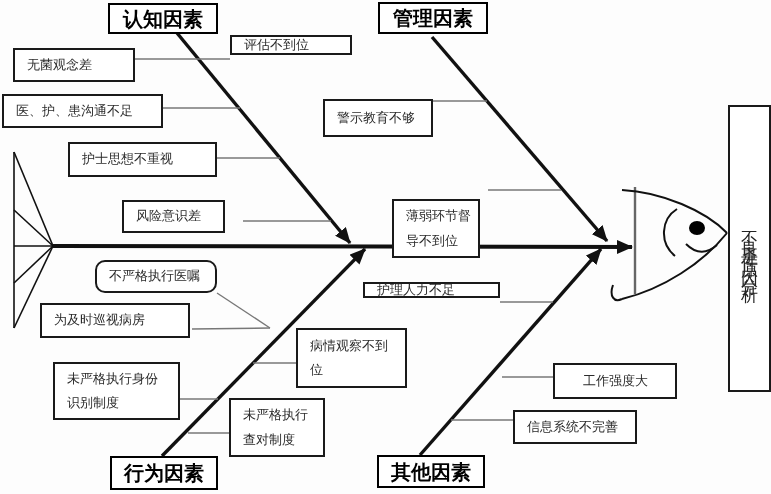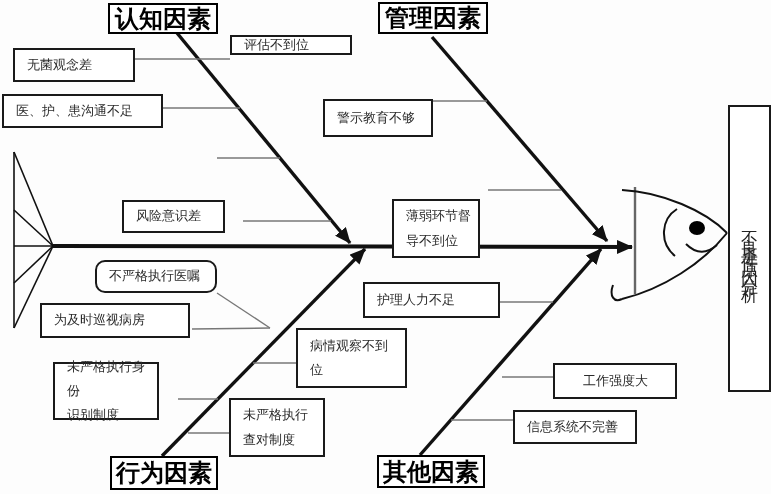--- a/index.html
+++ b/index.html
@@ -28,7 +28,7 @@
   .branch-label{
     justify-content:center;
     padding:4px;
-    font-size:24px;
+    font-size:20px;
     font-weight:bold;
     color:#000;
     border:2px solid #000;

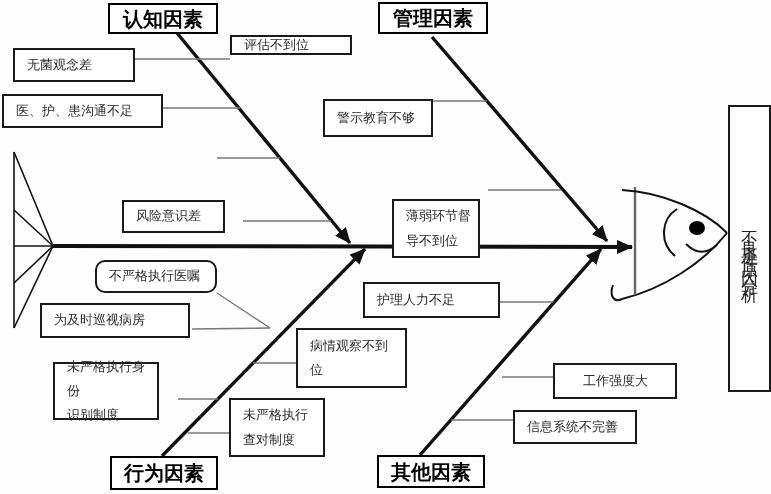--- a/index.html
+++ b/index.html
@@ -112,6 +112,7 @@
 
   <div class="box" style="left:13px;top:48px;width:122px;height:34px;">无菌观念差</div>
   <div class="box" style="left:2px;top:94px;width:161px;height:34px;text-align:right;">医、护、患沟通不足</div>
+  <div class="box" style="left:68px;top:142px;width:149px;height:35px;">护士思想不重视</div>
   <div class="box" style="left:122px;top:200px;width:103px;height:33px;">风险意识差</div>
   <div class="box" style="left:230px;top:35px;width:122px;height:20px;">评估不到位</div>
 

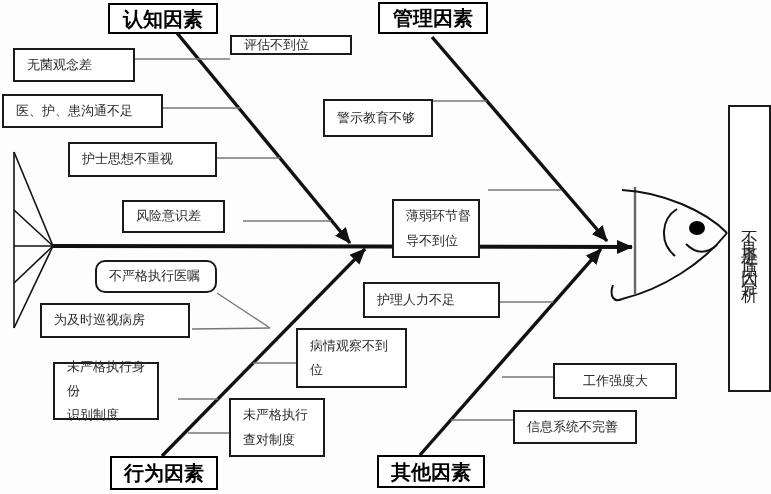--- a/index.html
+++ b/index.html
@@ -129,7 +129,7 @@
   <div class="box" style="left:296px;top:328px;width:111px;height:60px;">病情观察不到
 位</div>
 
-  <div class="box" style="left:363px;top:282px;width:137px;height:36px;">护理人力不足</div>
+  <div class="box" style="left:363px;top:282px;width:137px;height:16px;">护理人力不足</div>
   <div class="box" style="left:553px;top:363px;width:124px;height:36px;padding-left:28px;">工作强度大</div>
   <div class="box" style="left:513px;top:410px;width:124px;height:34px;">信息系统不完善</div>
 

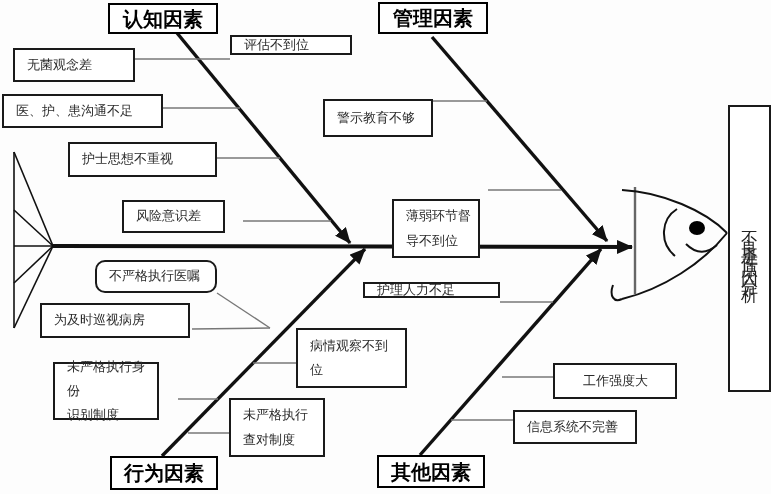--- a/index.html
+++ b/index.html
@@ -122,7 +122,7 @@
 
   <div class="box" style="left:95px;top:260px;width:122px;height:33px;border-radius:10px;">不严格执行医嘱</div>
   <div class="box" style="left:40px;top:303px;width:150px;height:35px;">为及时巡视病房</div>
-  <div class="box" style="left:53px;top:362px;width:106px;height:58px;">未严格执行身份
+  <div class="box" style="left:53px;top:362px;width:127px;height:58px;">未严格执行身份
 识别制度</div>
   <div class="box" style="left:229px;top:398px;width:96px;height:59px;">未严格执行
 查对制度</div>

